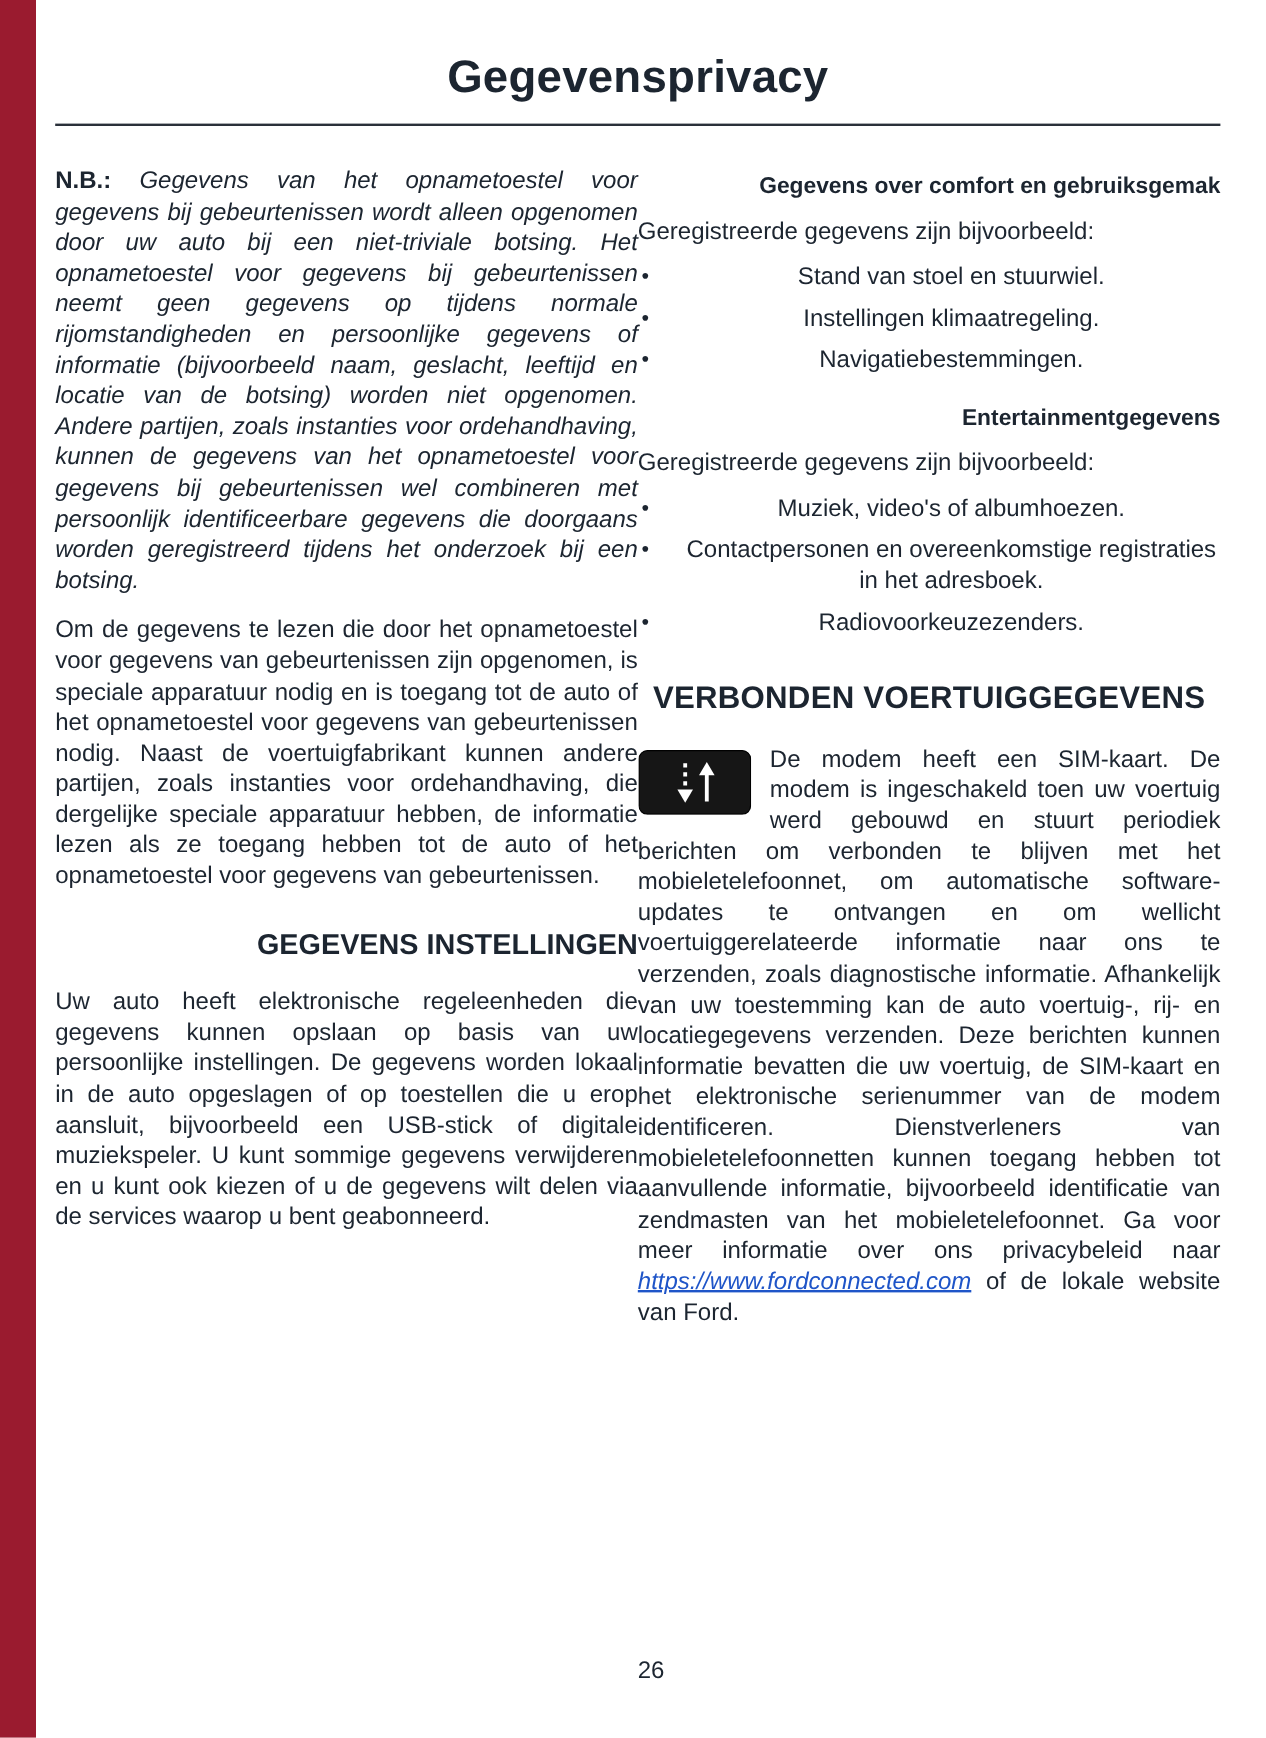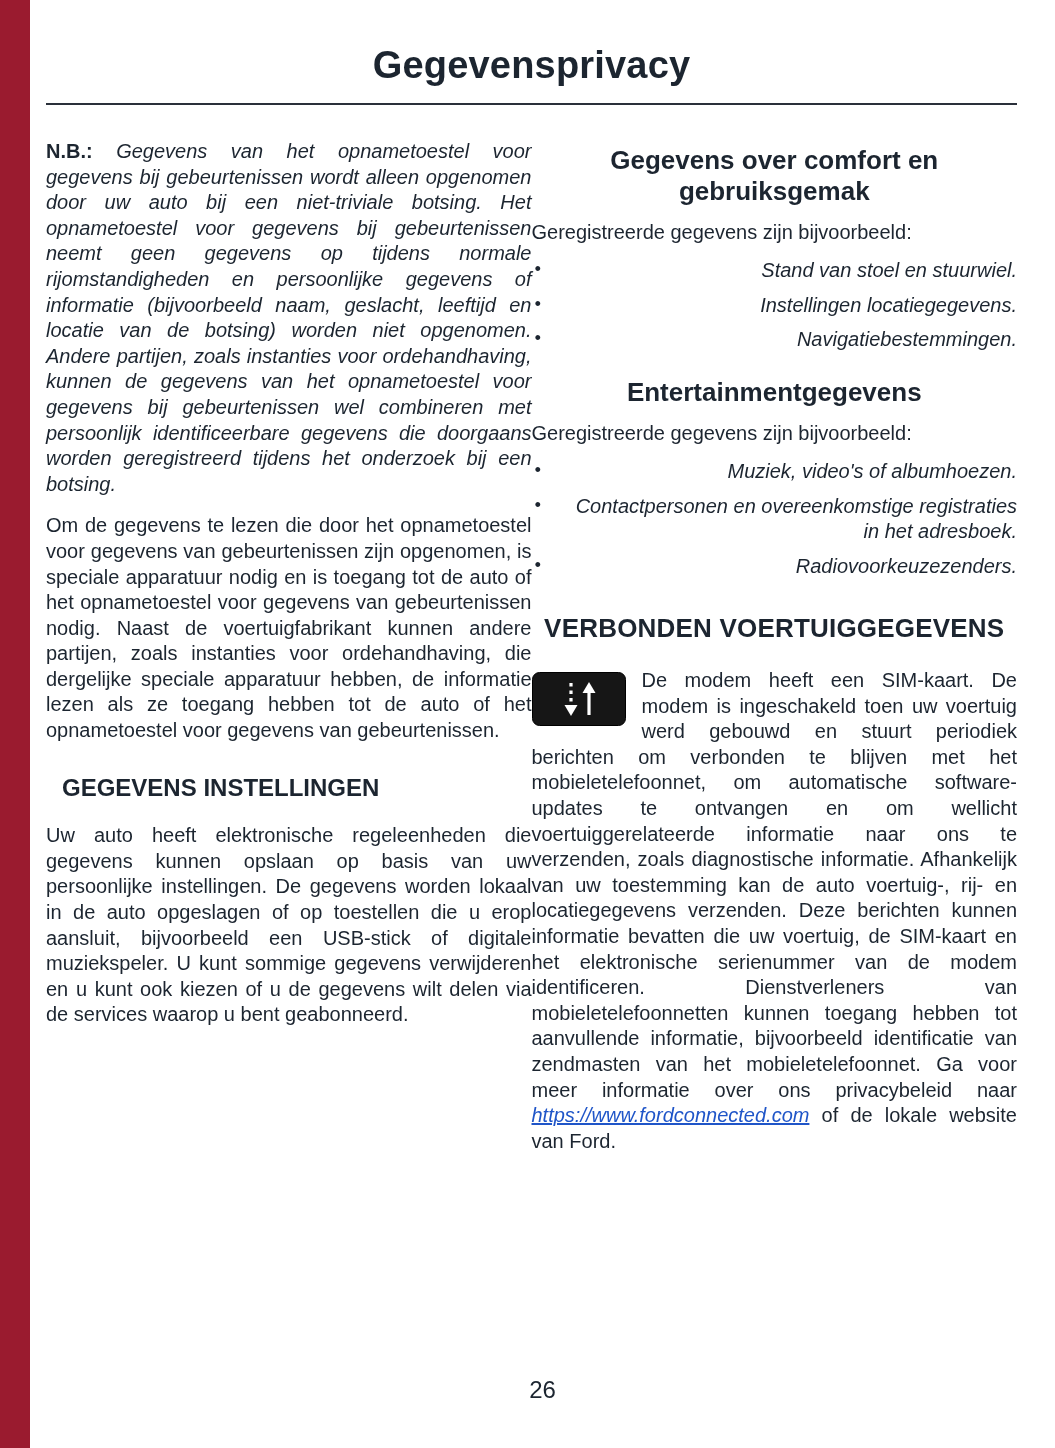--- a/index.html
+++ b/index.html
@@ -74,11 +74,11 @@
     letter-spacing:.2px;
   }
   .h-sub{
-    font-size:26px;
+    font-size:19px;
     font-weight:bold;
     line-height:1.18;
     margin:6px 0 14px 0;
-    text-align:center;
+    text-align:right;
   }
   .h-sub-later{margin-top:24px;}
   ul.bullet-list{

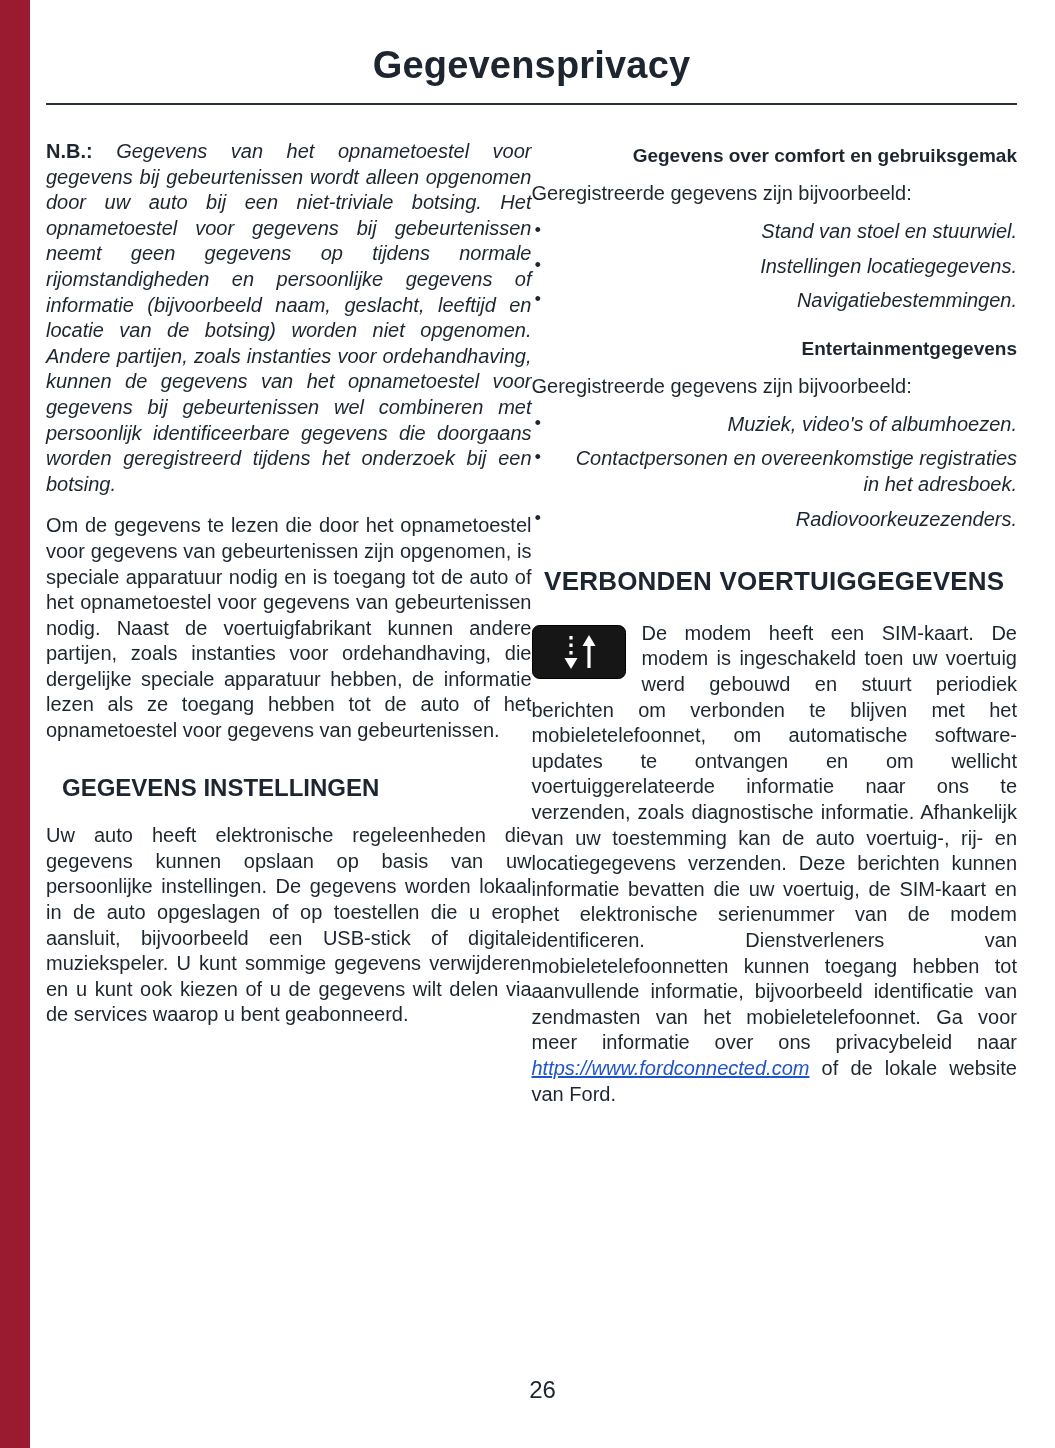--- a/index.html
+++ b/index.html
@@ -90,8 +90,7 @@
     position:relative;
     padding-left:37px;
     margin:0 0 9px 0;
-    text-align:right;
-    font-style:italic;
+    text-align:center;
   }
   .bullet-dot::before{
     content:"\2022";

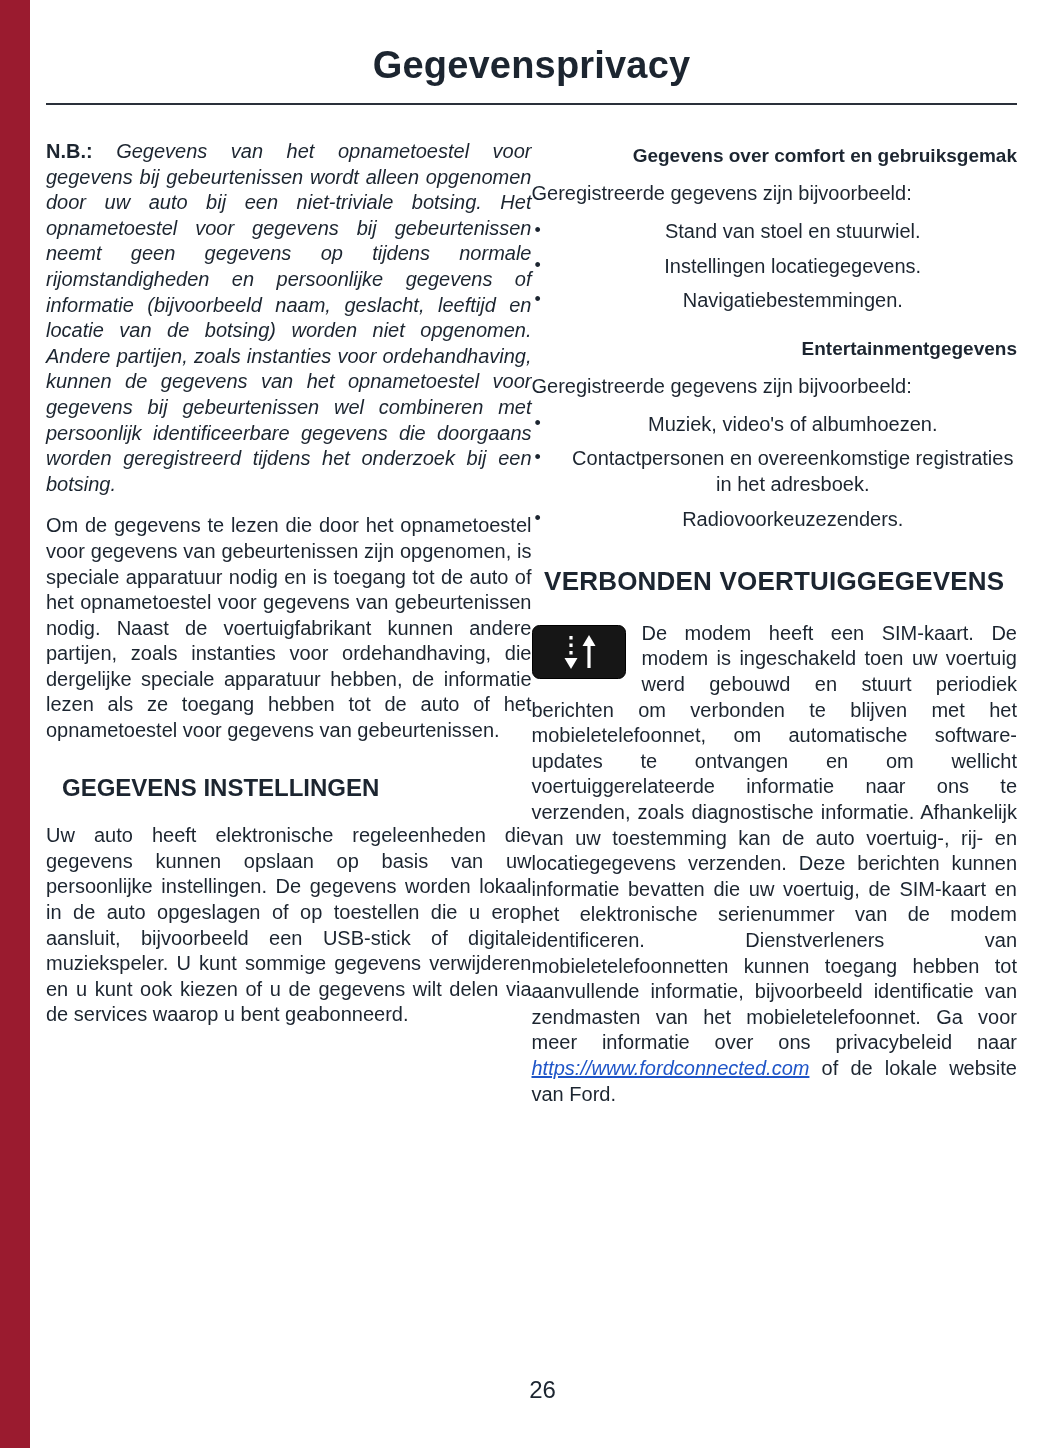--- a/index.html
+++ b/index.html
@@ -152,7 +152,7 @@
 
         <ul class="bullet-list">
             <li><span class="bullet-dot"></span><span class="bullet-text">Stand van stoel en stuurwiel.</span></li>
-            <li><span class="bullet-dot"></span><span class="bullet-text">Instellingen locatiegegevens.</span></li>
+            <li><span class="bullet-dot"></span><span class="bullet-text">Instellingen klimaatregeling.</span></li>
             <li><span class="bullet-dot"></span><span class="bullet-text">Navigatiebestemmingen.</span></li>
           </ul>
 

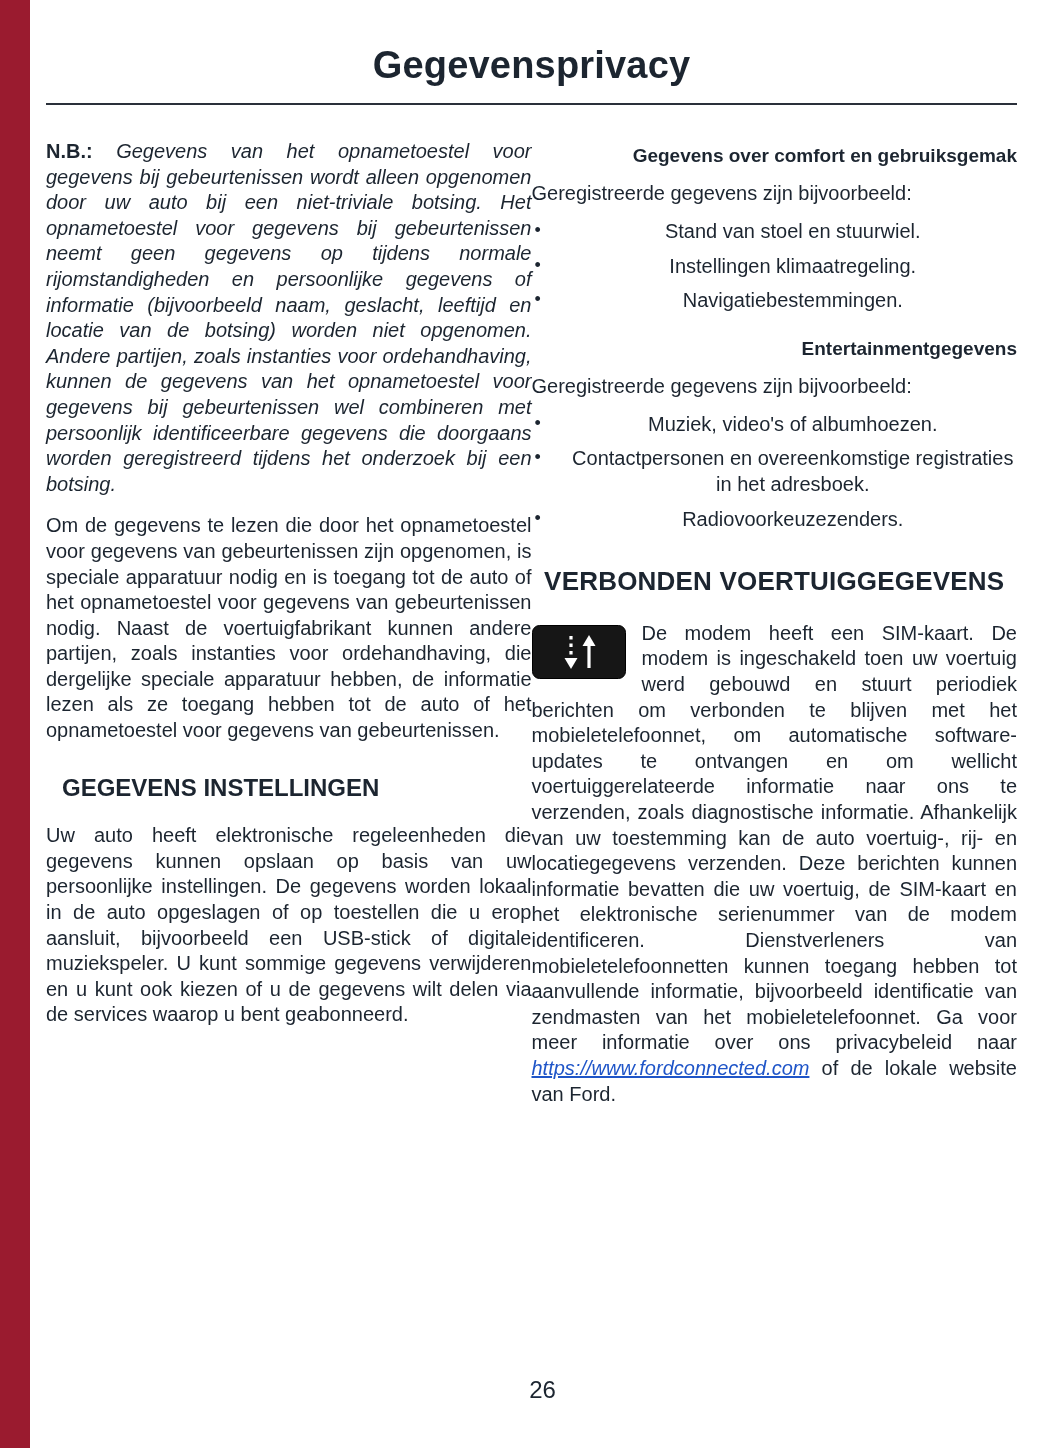--- a/index.html
+++ b/index.html
@@ -62,8 +62,8 @@
     font-size:24px;
     font-weight:bold;
     line-height:1.15;
-    margin:30px 0 22px 16px;
-    text-align:left;
+    margin:30px 0 22px 0;
+    text-align:right;
   }
   .h-caps-lg{
     font-size:26px;

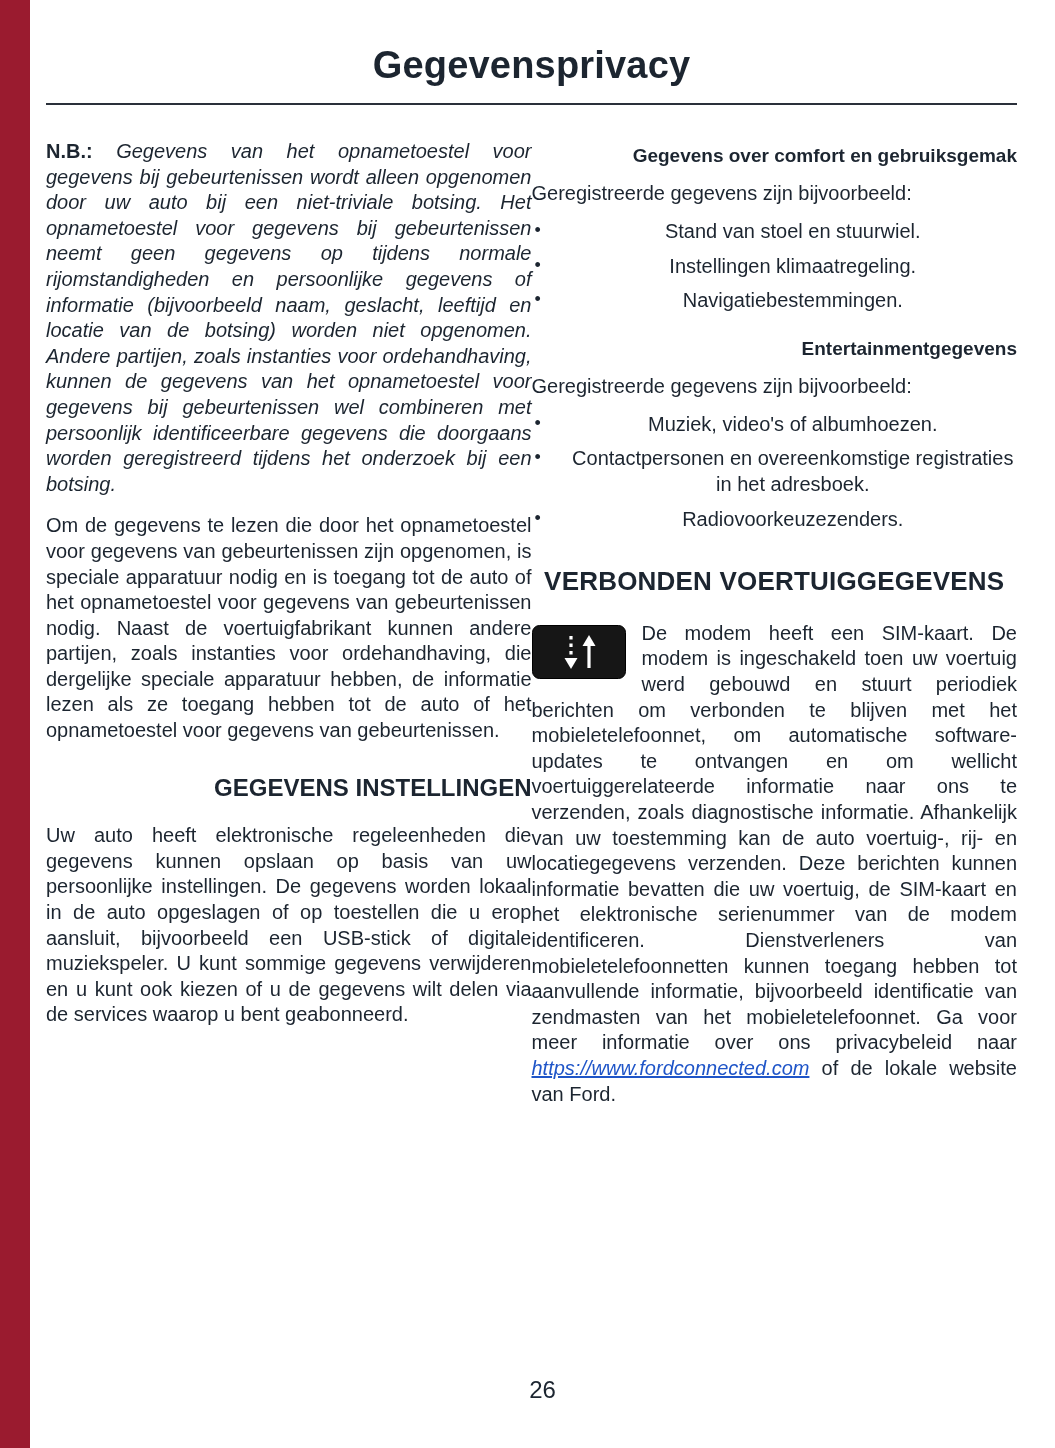--- a/index.html
+++ b/index.html
@@ -119,7 +119,7 @@
     left:0;right:0;
     bottom:44px;
     text-align:center;
-    font-size:24px;
+    font-size:20px;
     color:var(--text);
   }
 </style>

